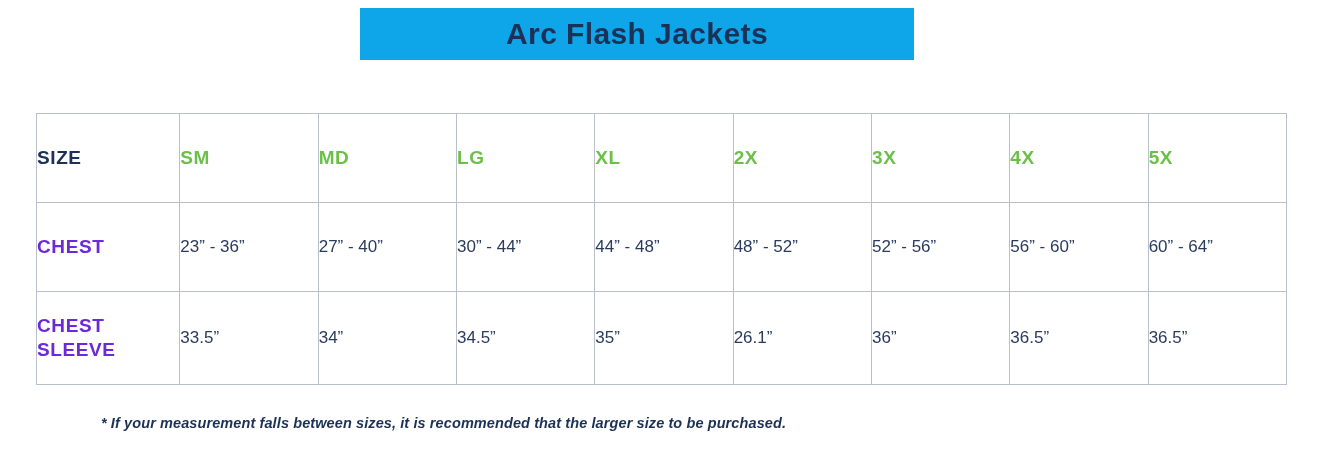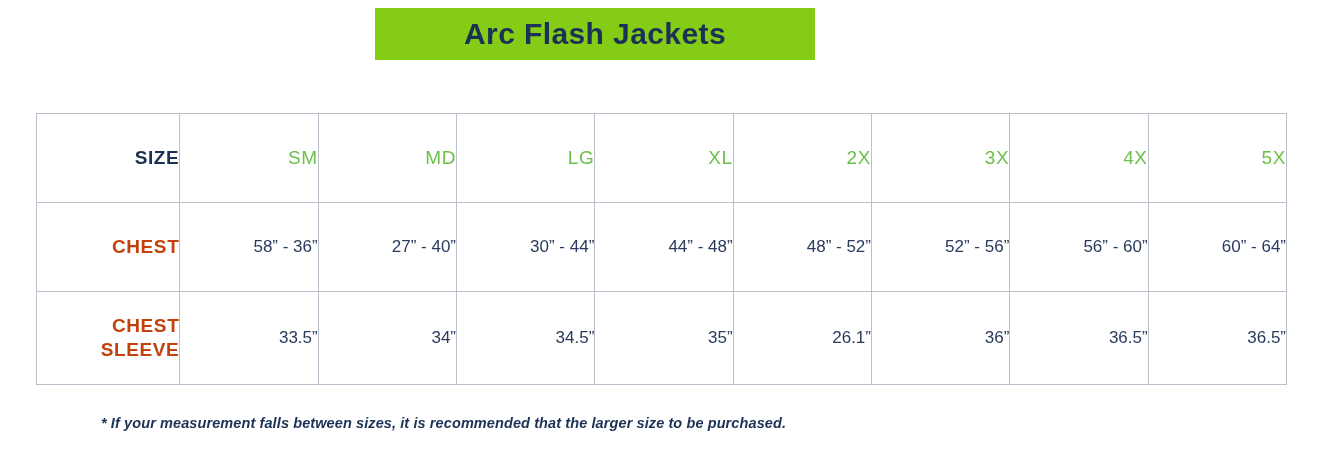--- a/index.html
+++ b/index.html
@@ -22,11 +22,11 @@
   
   .title-banner {
     position: absolute;
-    left: 375px;
+    left: 360px;
     top: 8px;
-    width: 440px;
+    width: 554px;
     height: 52px;
-    background: #84cc16;
+    background: #0ea5e9;
     display: flex;
     align-items: center;
     justify-content: center;

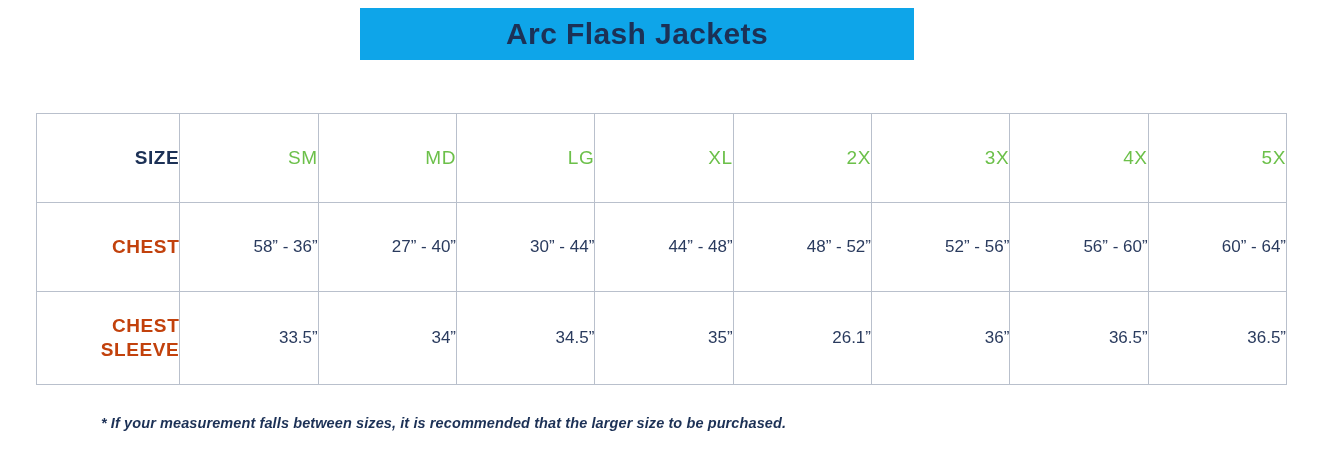--- a/index.html
+++ b/index.html
@@ -49,7 +49,7 @@
   }
   .size-table td {
     border: 1px solid #b9c0cc;
-    text-align: right;
+    text-align: left;
     vertical-align: middle;
     padding: 0;
   }

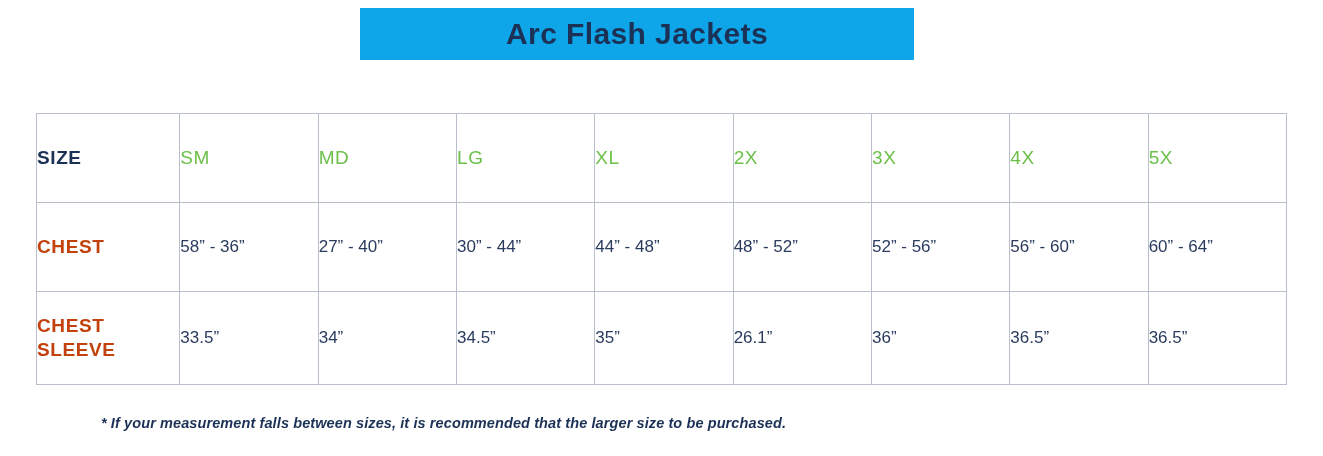--- a/index.html
+++ b/index.html
@@ -68,7 +68,7 @@
   }
   .hdr-size {
     font-size: 19px;
-    font-weight: normal;
+    font-weight: bold;
     letter-spacing: 0.6px;
     color: #6cc04a;
   }

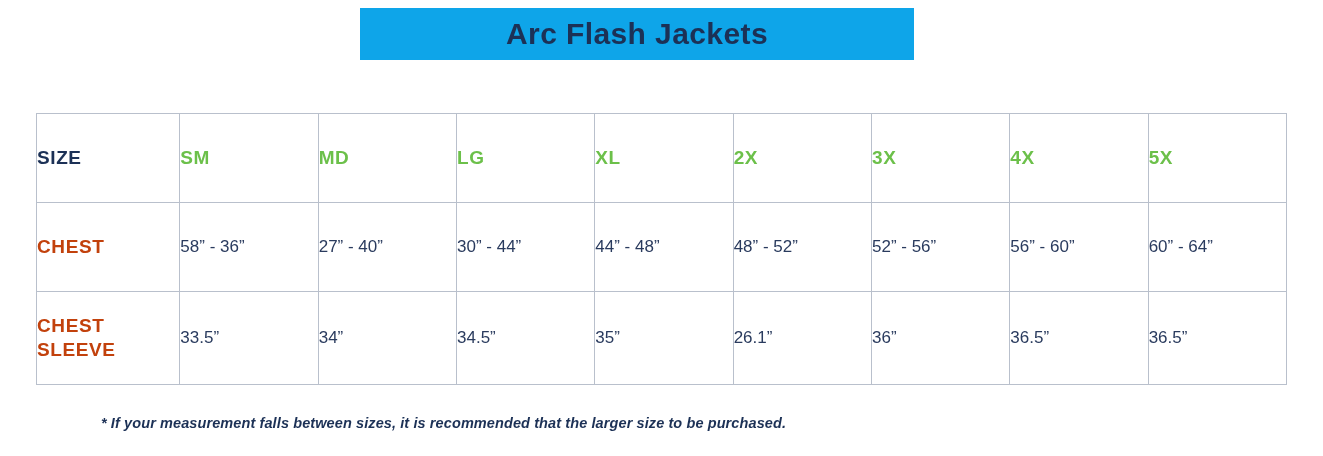--- a/index.html
+++ b/index.html
@@ -76,7 +76,7 @@
     font-size: 19px;
     font-weight: bold;
     letter-spacing: 0.6px;
-    color: #c2410c;
+    color: #6d28d9;
     line-height: 1.25;
   }
   .cell-val {

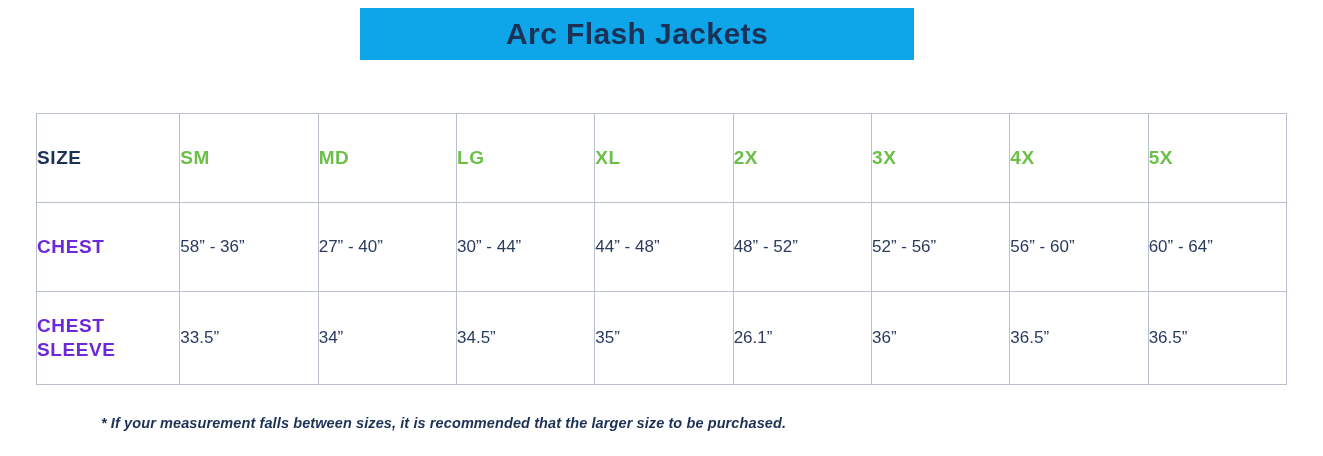--- a/index.html
+++ b/index.html
@@ -154,7 +154,7 @@
           <span class="row-label">CHEST</span>
         </td>
         <td>
-          <span class="cell-val">58” - 36”</span>
+          <span class="cell-val">23” - 36”</span>
         </td>
         <td>
           <span class="cell-val">27” - 40”</span>

